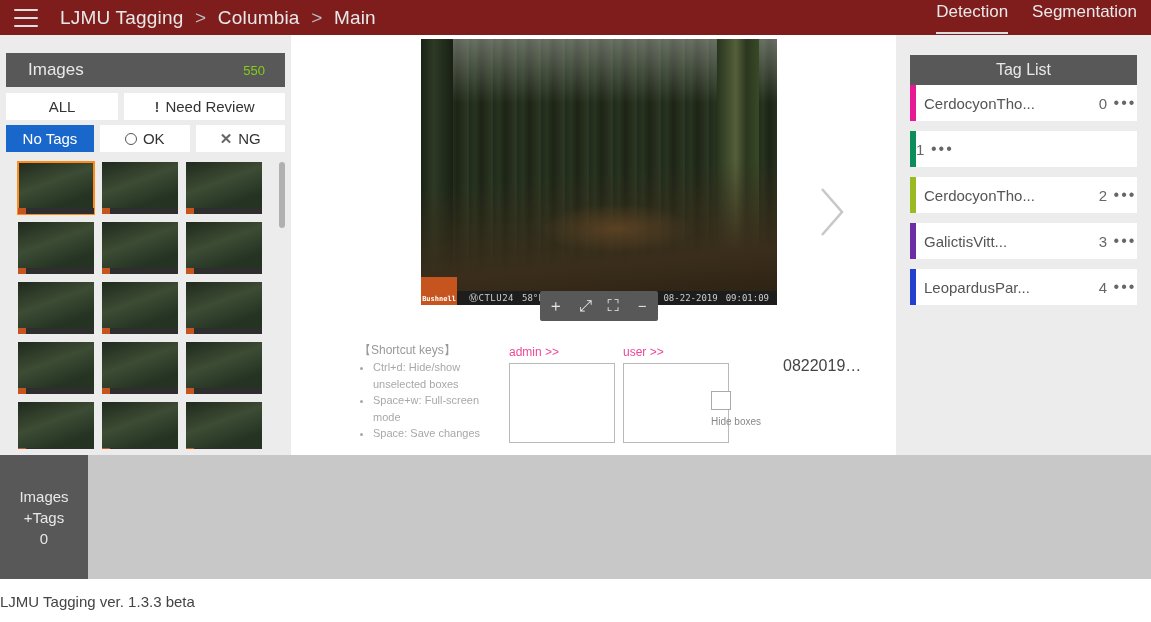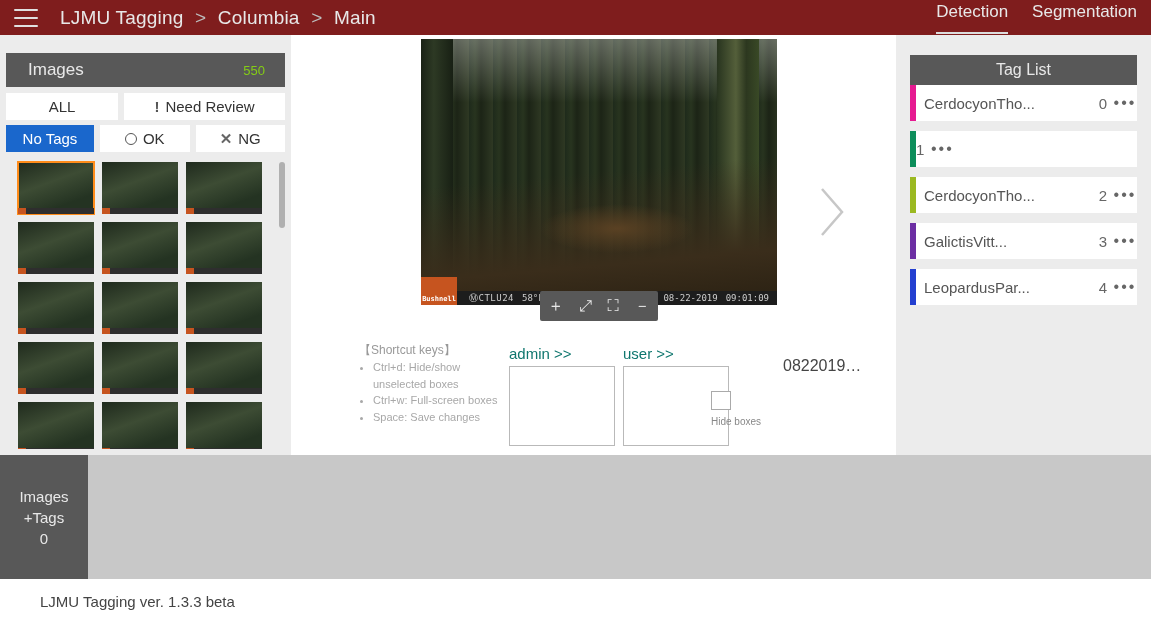--- a/index.html
+++ b/index.html
@@ -73,7 +73,7 @@
     .hints ul { list-style: disc; padding-left: 14px; }
 
     .ann-col { position:absolute; top:310px; width:106px; }
-    .ann-col .lbl { font-size:15px; color:#0f766e; margin-bottom:4px; }
+    .ann-col .lbl { font-size:12px; color:#ec4899; margin-bottom:4px; }
     .ann-col .box { width:106px; height:80px; border:1px solid #b9b9b9; background:#fff; }
     .ann-admin { left:218px; }
     .ann-user  { left:332px; }

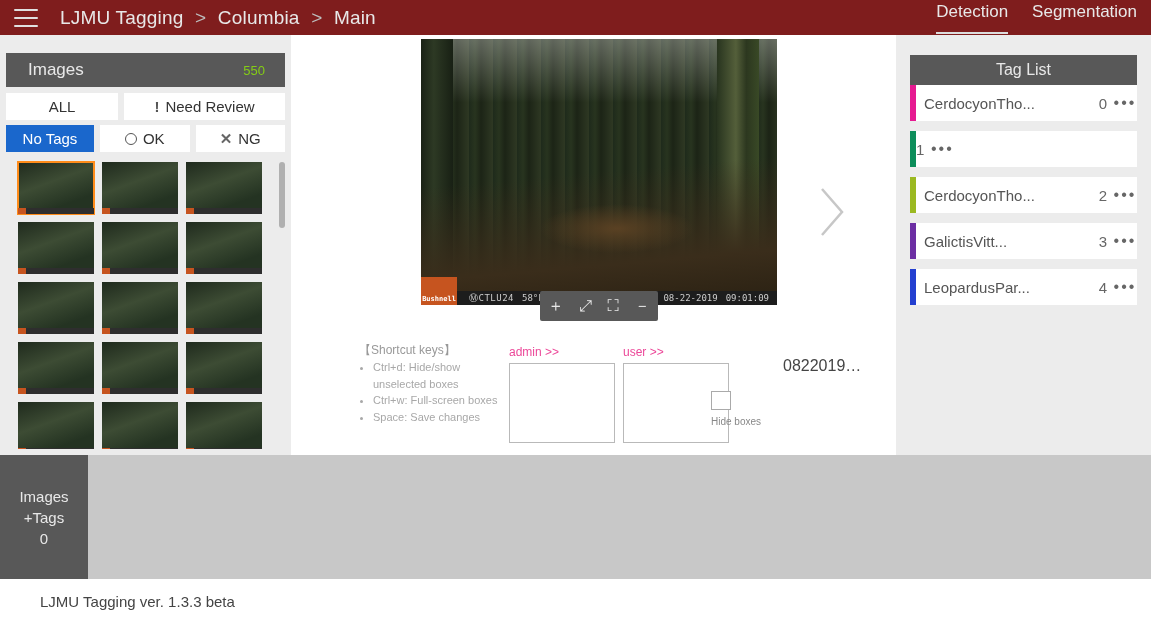--- a/index.html
+++ b/index.html
@@ -204,7 +204,7 @@
       <div class="ttl">【Shortcut keys】</div>
       <ul>
         <li>Ctrl+d: Hide/show unselected boxes</li>
-        <li>Ctrl+w: Full-screen boxes</li>
+        <li>Space+w: Full-screen mode</li>
         <li>Space: Save changes</li>
       </ul>
     </div>

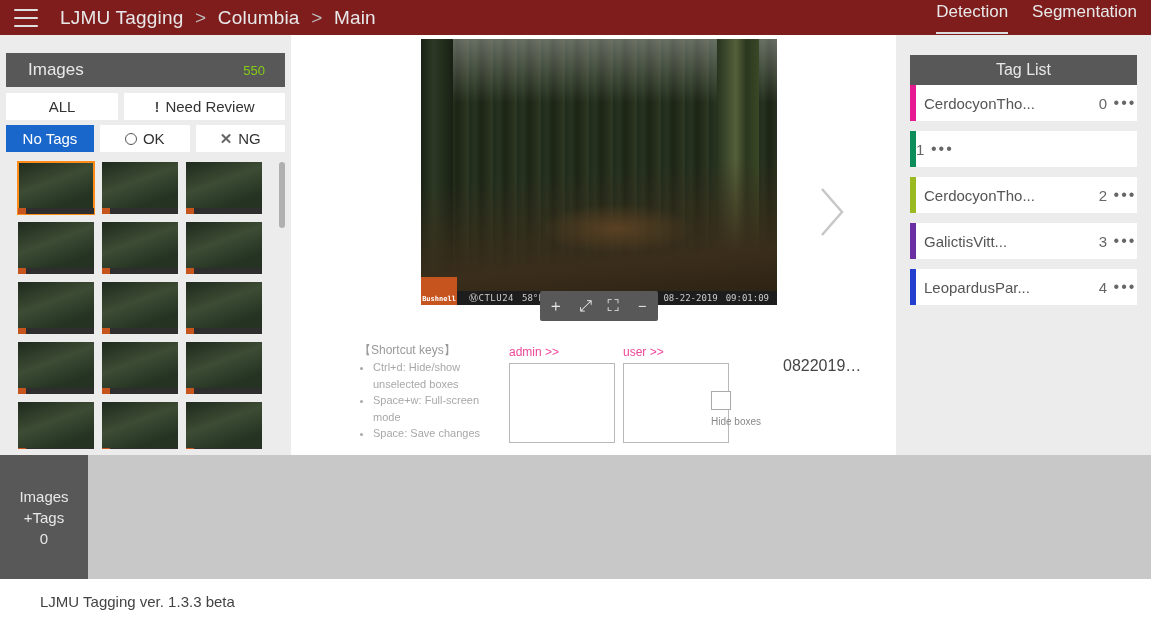--- a/index.html
+++ b/index.html
@@ -101,7 +101,7 @@
     .strip2 .body { flex:1; background:#c8c8c8; }
 
     
-    .footer { height:44px; display:flex; align-items:center; padding-left:40px; font-size:15px; color:#444; }
+    .footer { height:44px; display:flex; align-items:center; font-size:15px; color:#444; }
   </style>
 </head>
 <body>

